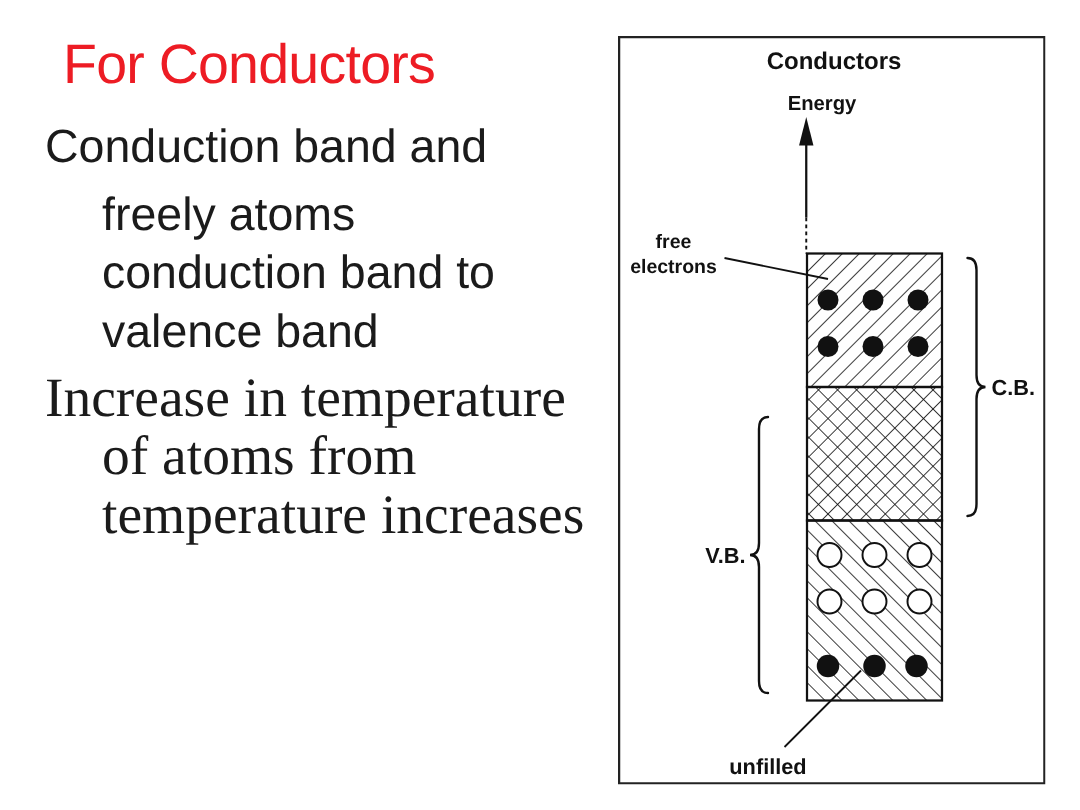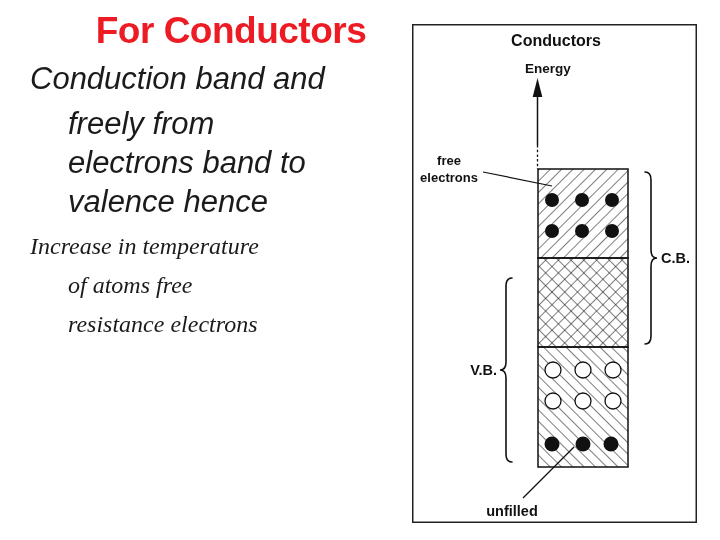--- a/index.html
+++ b/index.html
@@ -9,8 +9,8 @@
   }
   .left-col{position:absolute;left:30px;top:8px;width:402px;}
   .slide-title{
-    margin:0;font-size:37px;line-height:46px;font-weight:bold;
-    text-align:center;color:#ed1c24;letter-spacing:-0.5px;
+    margin:12px;font-size:37px;line-height:46px;font-weight:normal;
+    text-align:left;color:#ed1c24;letter-spacing:-0.5px;
   }
   .bullets{margin-top:5px;}
   .bullet{margin:0 0 6px 0;font-size:31px;line-height:39px;color:#1b1b1b;font-style:italic;}

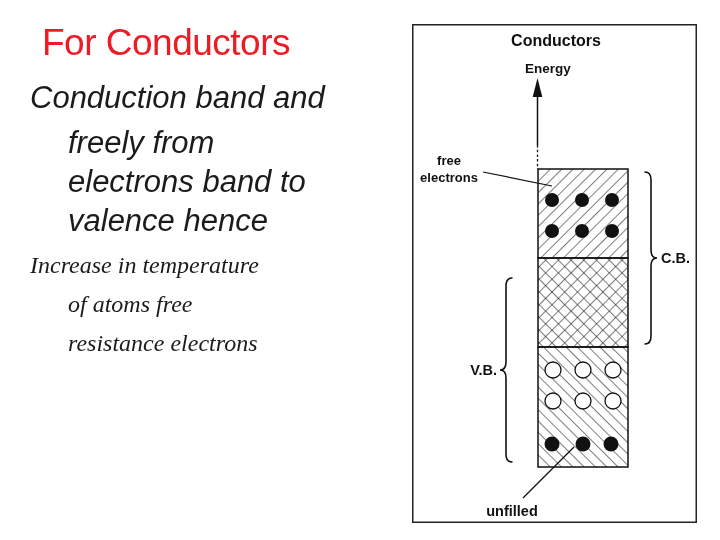--- a/index.html
+++ b/index.html
@@ -13,7 +13,7 @@
     text-align:left;color:#ed1c24;letter-spacing:-0.5px;
   }
   .bullets{margin-top:5px;}
-  .bullet{margin:0 0 6px 0;font-size:31px;line-height:39px;color:#1b1b1b;font-style:italic;}
+  .bullet{margin:0 0 6px 0;font-size:31px;line-height:39px;color:#1b1b1b;}
   .bullet.serif{font-family:"Liberation Serif",serif;font-size:24px;}
   .bullet .line{display:block;margin-left:38px;}
   .bullet .line.first{margin-left:0;}

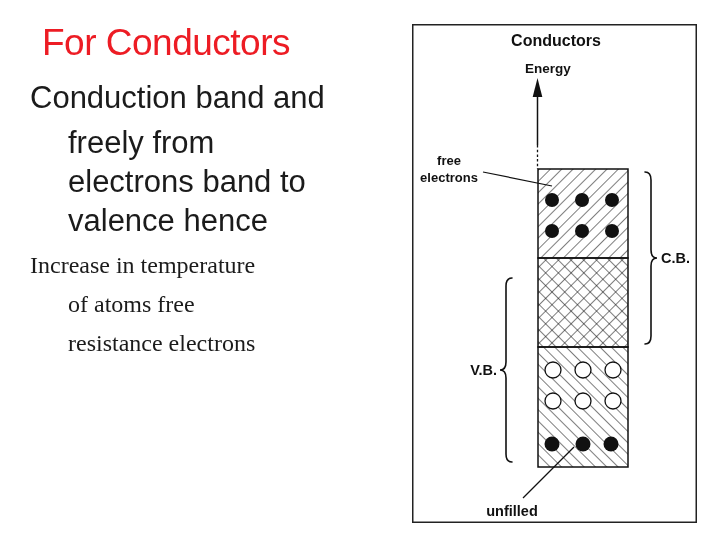--- a/index.html
+++ b/index.html
@@ -30,7 +30,7 @@
       <span class="line first">Conduction band and</span>
     </p>
     <p class="bullet">
-      <span class="line">freely from</span>
+      <span class="line">freely atoms</span>
       <span class="line">electrons band to</span>
       <span class="line">valence hence</span>
     </p>

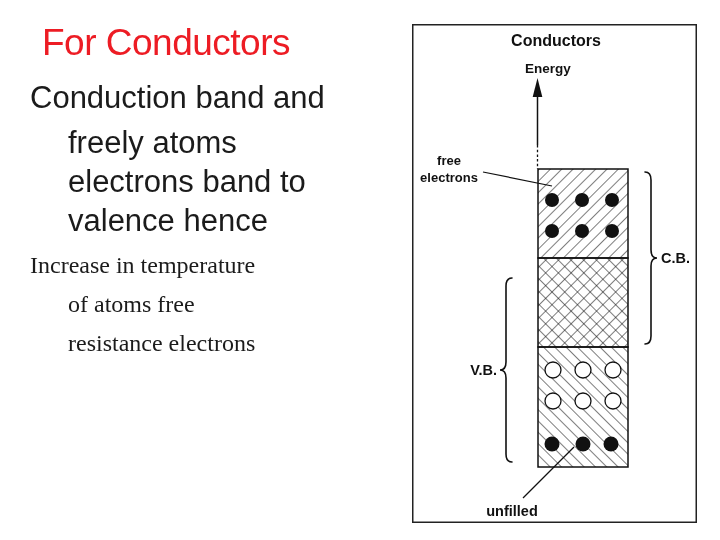--- a/index.html
+++ b/index.html
@@ -31,7 +31,7 @@
     </p>
     <p class="bullet">
       <span class="line">freely atoms</span>
-      <span class="line">electrons band to</span>
+      <span class="line">conduction band to</span>
       <span class="line">valence hence</span>
     </p>
     <p class="bullet serif">

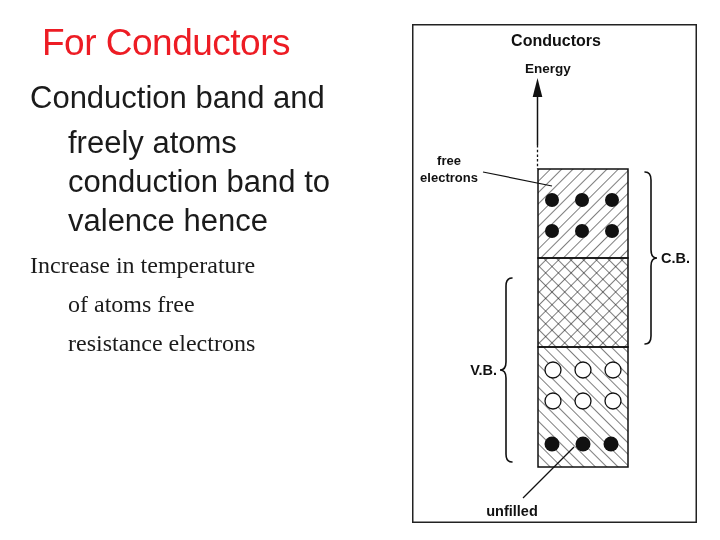--- a/index.html
+++ b/index.html
@@ -32,7 +32,7 @@
     <p class="bullet">
       <span class="line">freely atoms</span>
       <span class="line">conduction band to</span>
-      <span class="line">valence hence</span>
+      <span class="line">valence band</span>
     </p>
     <p class="bullet serif">
       <span class="line first">Increase in temperature</span>

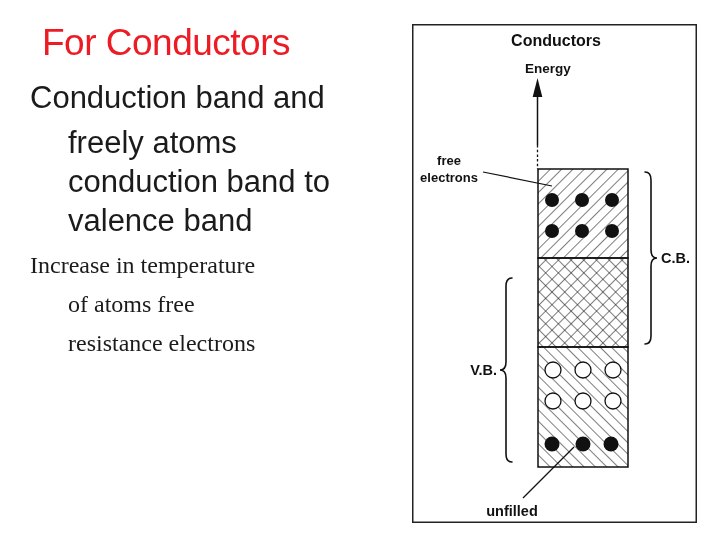--- a/index.html
+++ b/index.html
@@ -14,7 +14,7 @@
   }
   .bullets{margin-top:5px;}
   .bullet{margin:0 0 6px 0;font-size:31px;line-height:39px;color:#1b1b1b;}
-  .bullet.serif{font-family:"Liberation Serif",serif;font-size:24px;}
+  .bullet.serif{font-family:"Liberation Serif",serif;font-size:37px;}
   .bullet .line{display:block;margin-left:38px;}
   .bullet .line.first{margin-left:0;}
   .diagram-panel{position:absolute;left:412px;top:24px;width:285px;height:499px;}

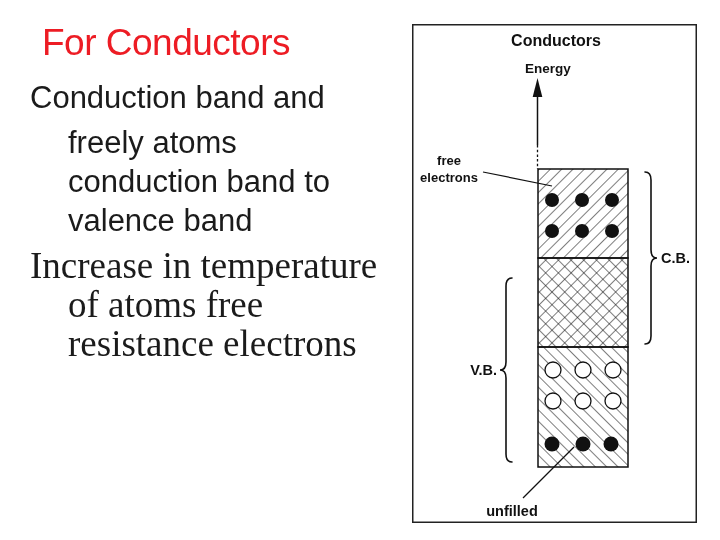--- a/index.html
+++ b/index.html
@@ -36,7 +36,7 @@
     </p>
     <p class="bullet serif">
       <span class="line first">Increase in temperature</span>
-      <span class="line">of atoms free</span>
+      <span class="line">of atoms from</span>
       <span class="line">resistance electrons</span>
     </p>
   </div>

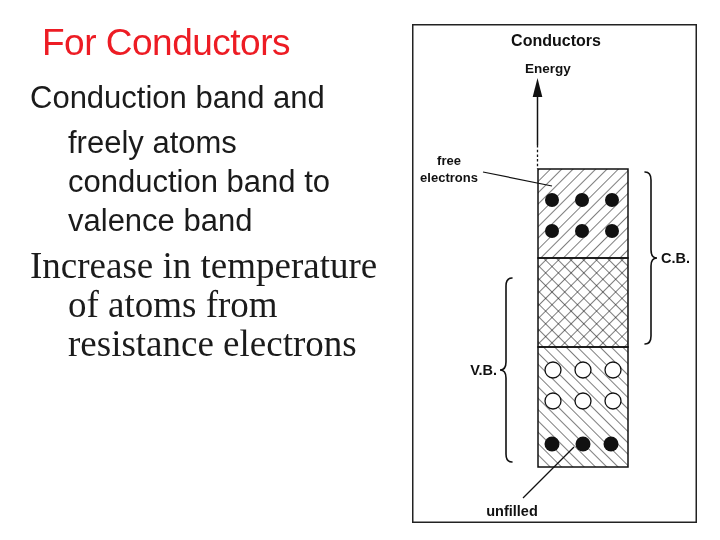--- a/index.html
+++ b/index.html
@@ -37,7 +37,7 @@
     <p class="bullet serif">
       <span class="line first">Increase in temperature</span>
       <span class="line">of atoms from</span>
-      <span class="line">resistance electrons</span>
+      <span class="line">temperature increases</span>
     </p>
   </div>
 </div>

